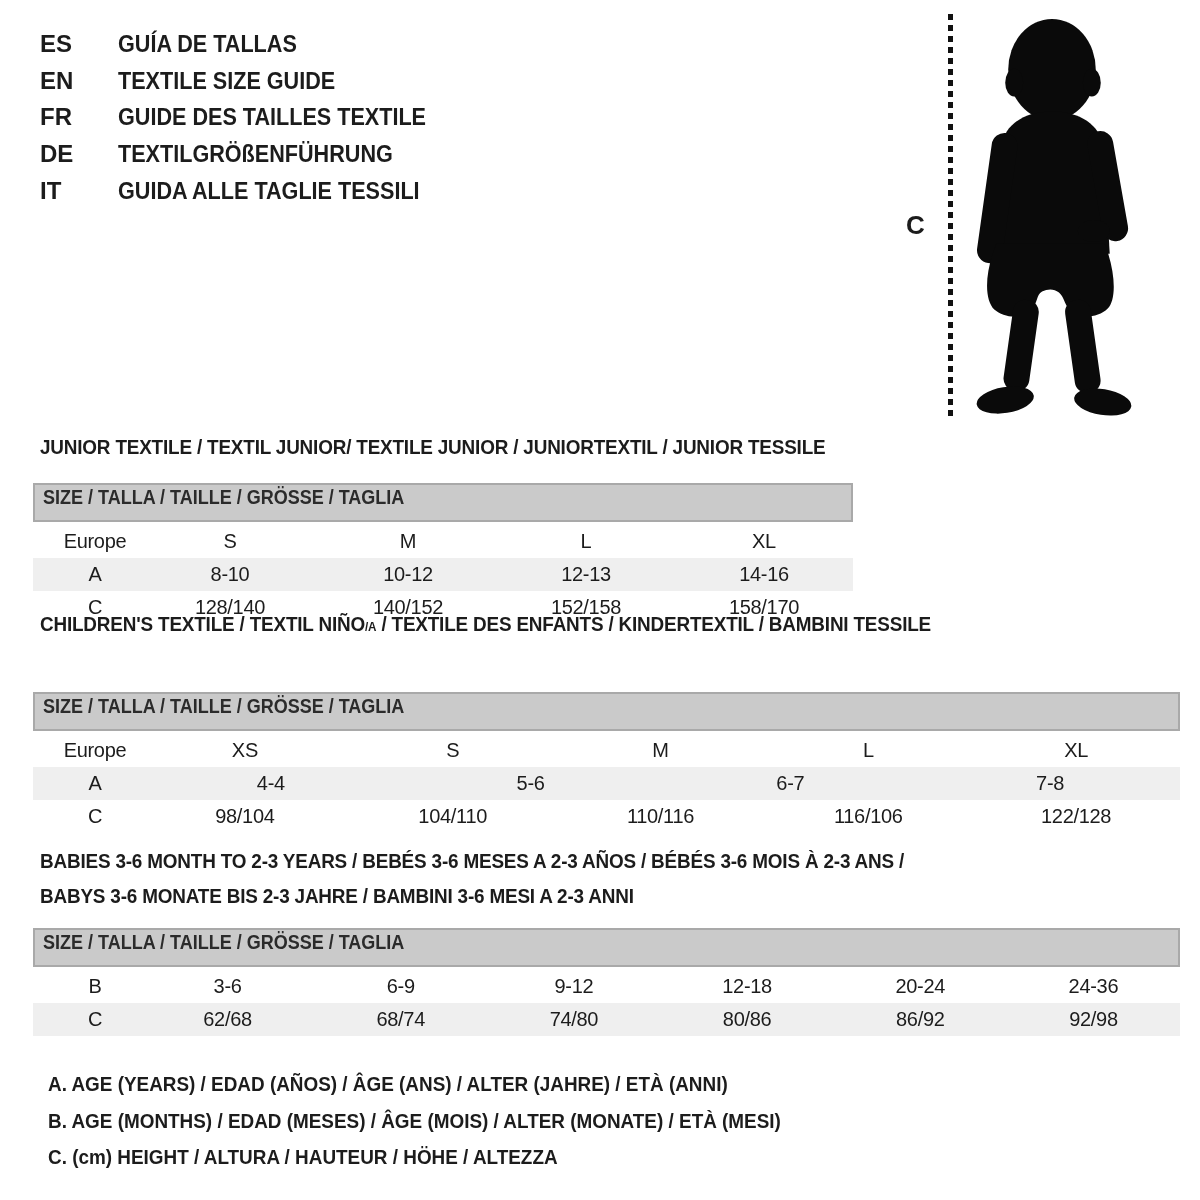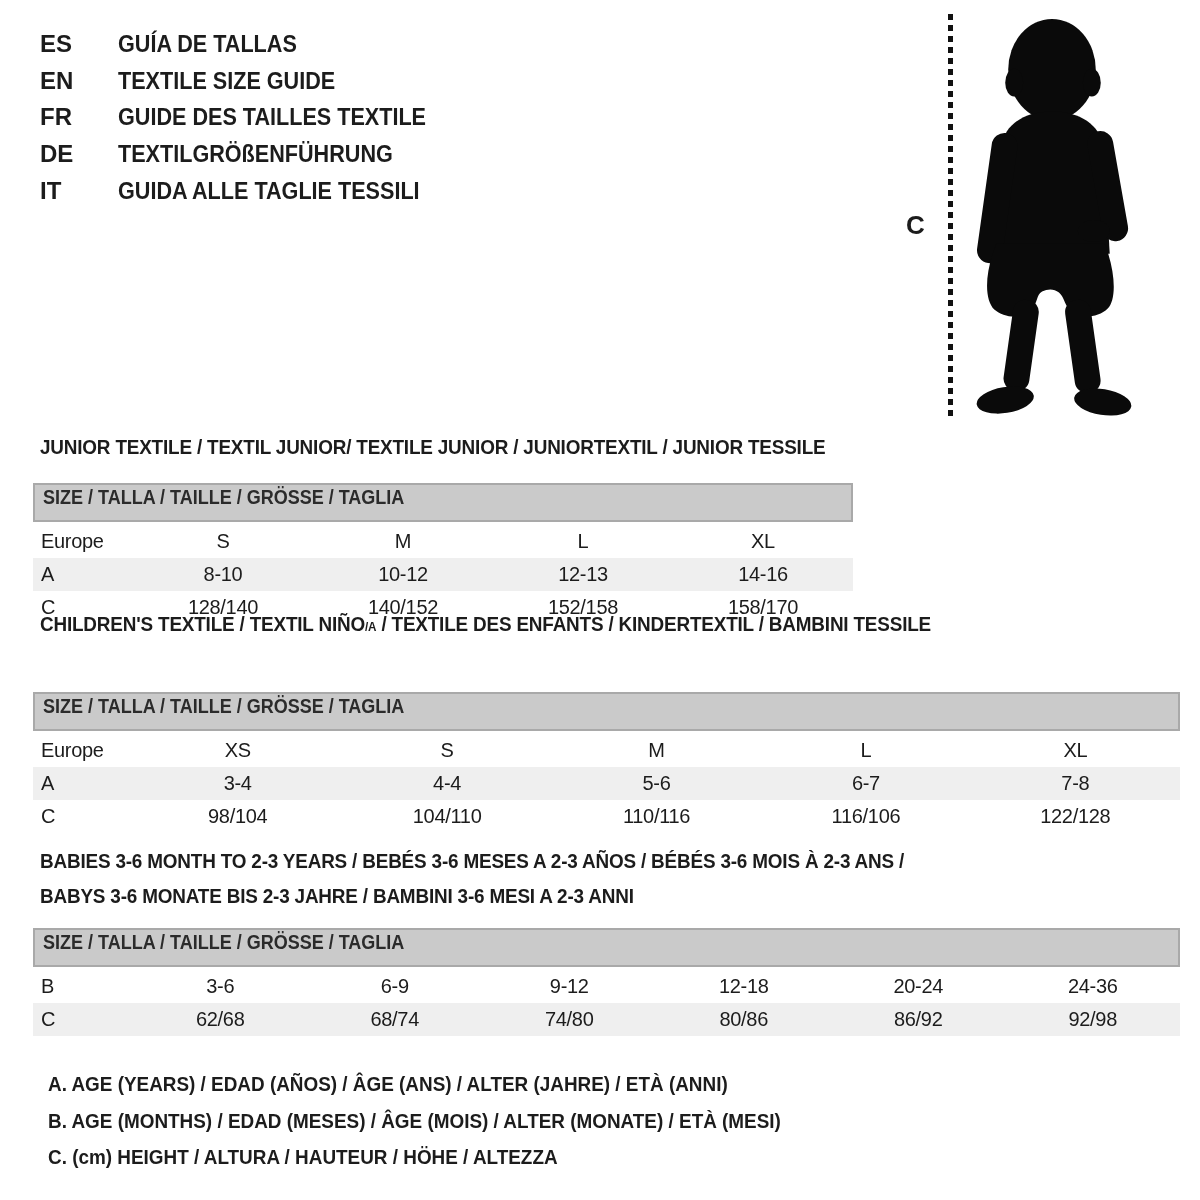--- a/index.html
+++ b/index.html
@@ -35,7 +35,7 @@
   .trow { display:flex; height:33px; line-height:33px; font-size:20px; letter-spacing:-0.3px; }
   .trow.first { margin-top:2px; height:34px; line-height:34px; }
   .stripe { background:#efefef; }
-  .tlabel { width:100px; padding-left:8px; box-sizing:border-box; text-align:left; }
+  .tlabel { width:100px; padding-left:8px; box-sizing:border-box; text-align:center;margin-left:8px; }
   .tcell { flex:1; text-align:center; }
 
   #junior-table { top:483px; width:820px; }

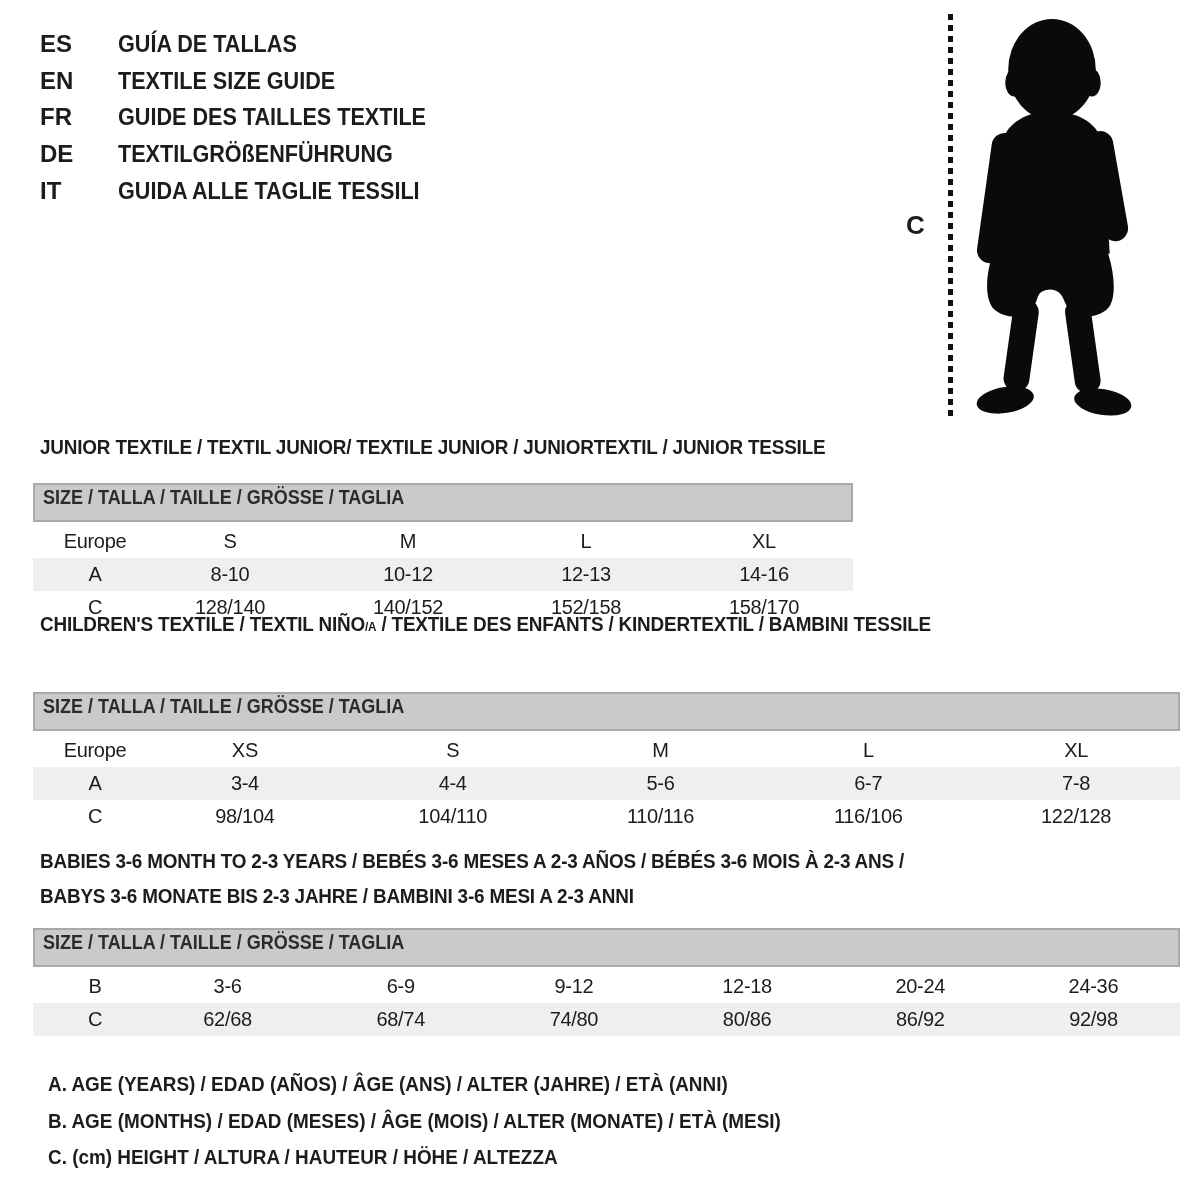--- a/index.html
+++ b/index.html
@@ -140,7 +140,6 @@
     </div>
     <div class="trow stripe">
       <span class="tlabel">A</span>
-      <span class="tcell">3-4</span>
       <span class="tcell">4-4</span>
       <span class="tcell">5-6</span>
       <span class="tcell">6-7</span>

